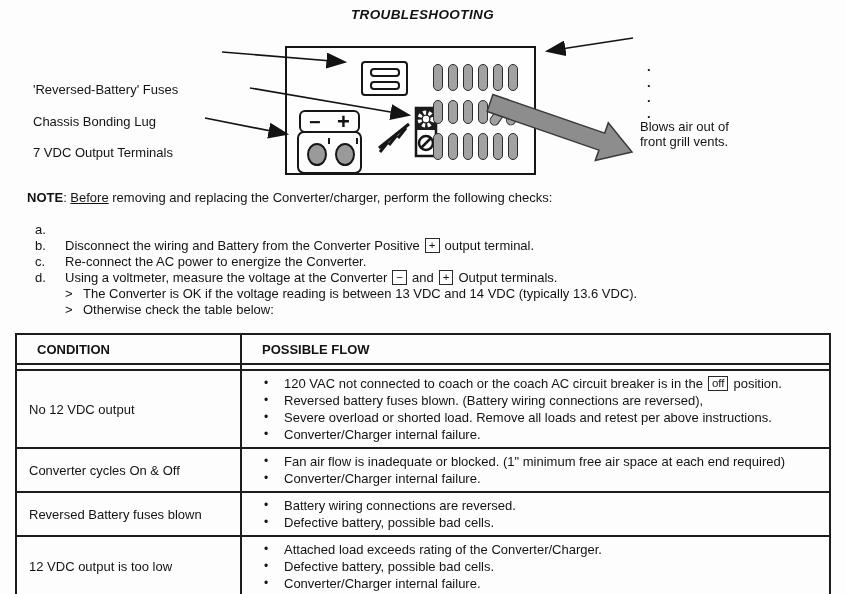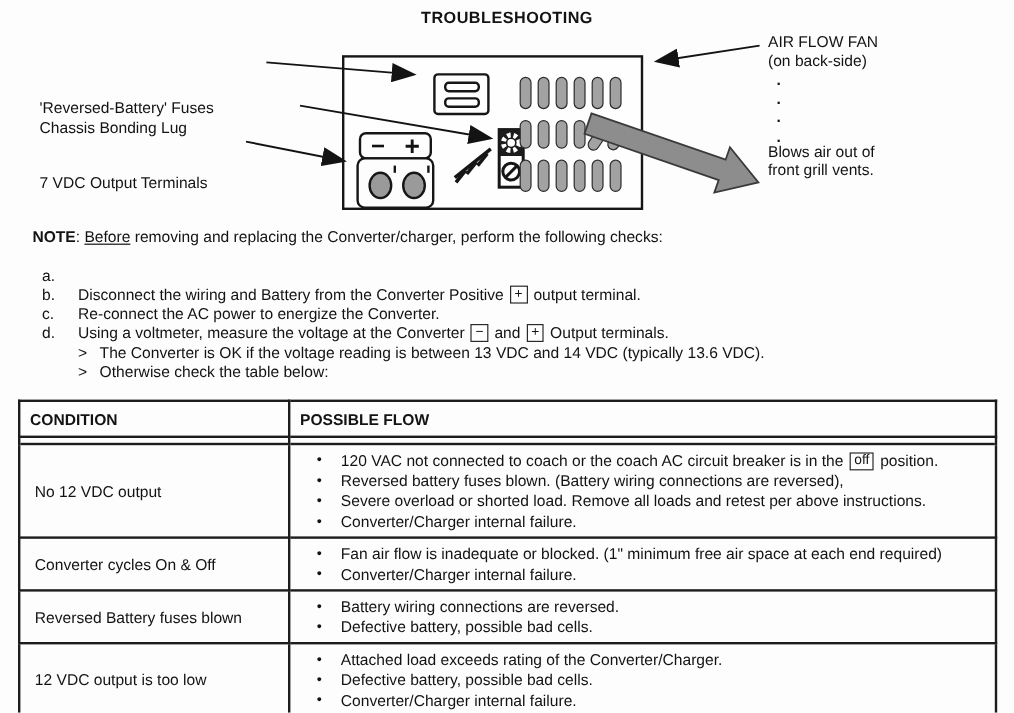--- a/index.html
+++ b/index.html
@@ -13,7 +13,7 @@
   .abs { position: absolute; }
   .title {
     top: 7px; left: 0; width: 100%; text-align: center;
-    font-weight: bold; font-size: 13.5px; letter-spacing: .4px;
+    font-weight: bold; font-style: italic; font-size: 13.5px; letter-spacing: .4px;
   }
   .dlabel { font-size: 13px; white-space: nowrap; margin-top: 35px; }
 

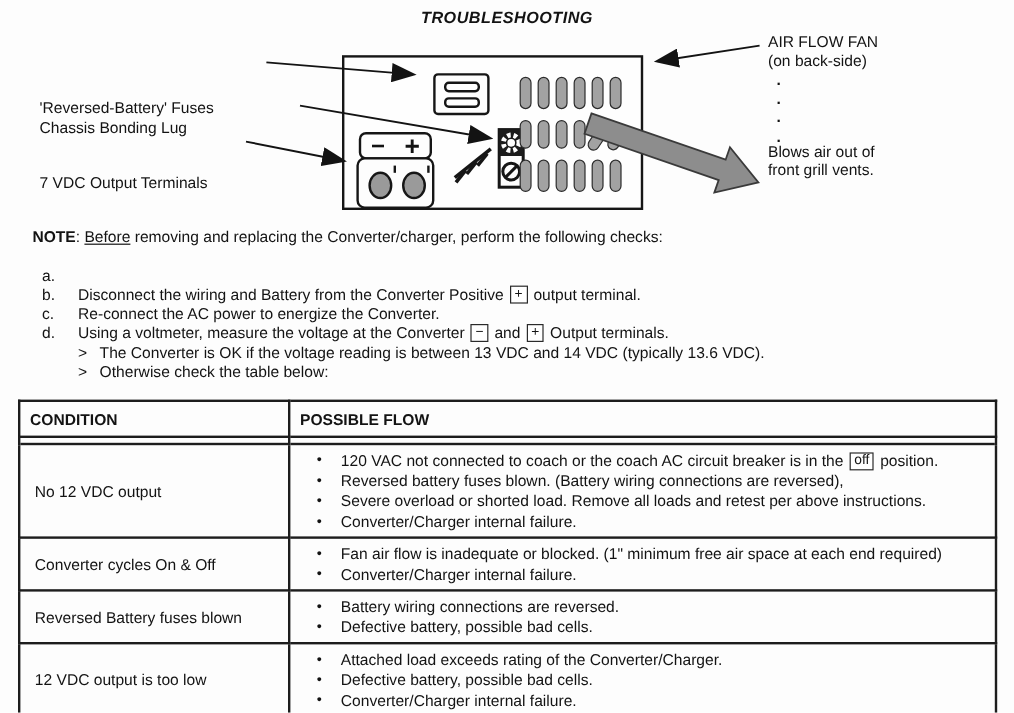--- a/index.html
+++ b/index.html
@@ -139,10 +139,6 @@
     </div>
   </div>
 
-  <div class="abs fanlabel">
-    <div>AIR FLOW FAN</div>
-    <div>(on back-side)</div>
-  </div>
   <div class="abs fandots">
     <div>.</div>
     <div>.</div>

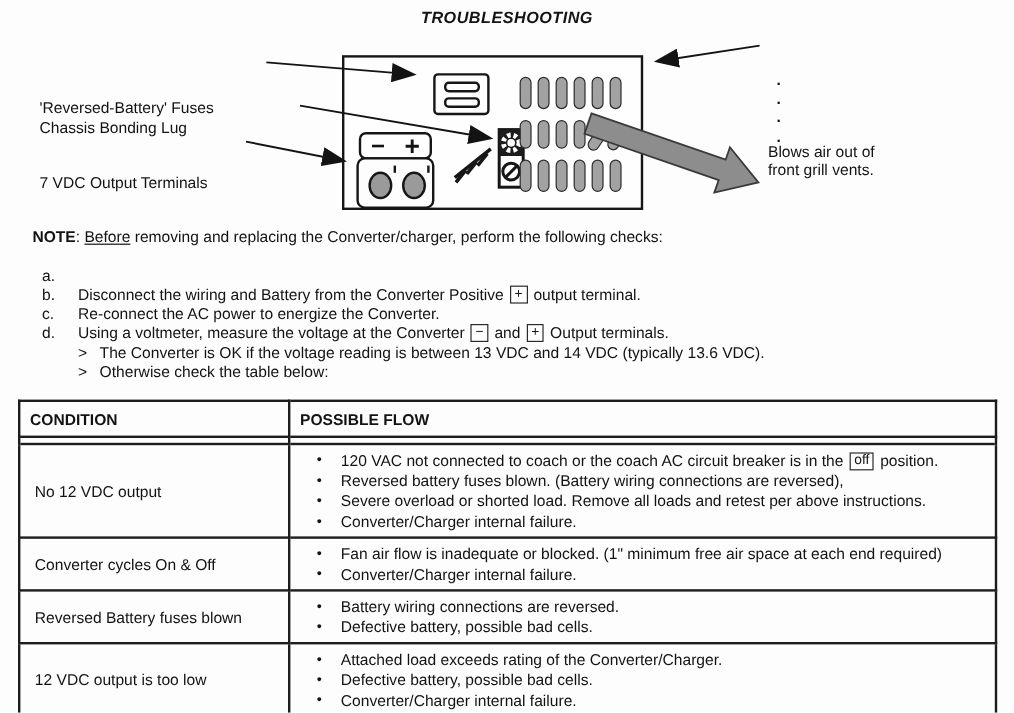--- a/index.html
+++ b/index.html
@@ -79,7 +79,7 @@
   <div class="abs title">TROUBLESHOOTING</div>
 
   <div class="abs dlabel" style="left:33px; top:47px;">'Reversed-Battery' Fuses</div>
-  <div class="abs dlabel" style="left:33px; top:64px;">Chassis Bonding Lug</div>
+  <div class="abs dlabel" style="left:33px; top:79px;">Chassis Bonding Lug</div>
   <div class="abs dlabel" style="left:33px; top:110px;">7 VDC Output Terminals</div>
 
   <div class="abs device">

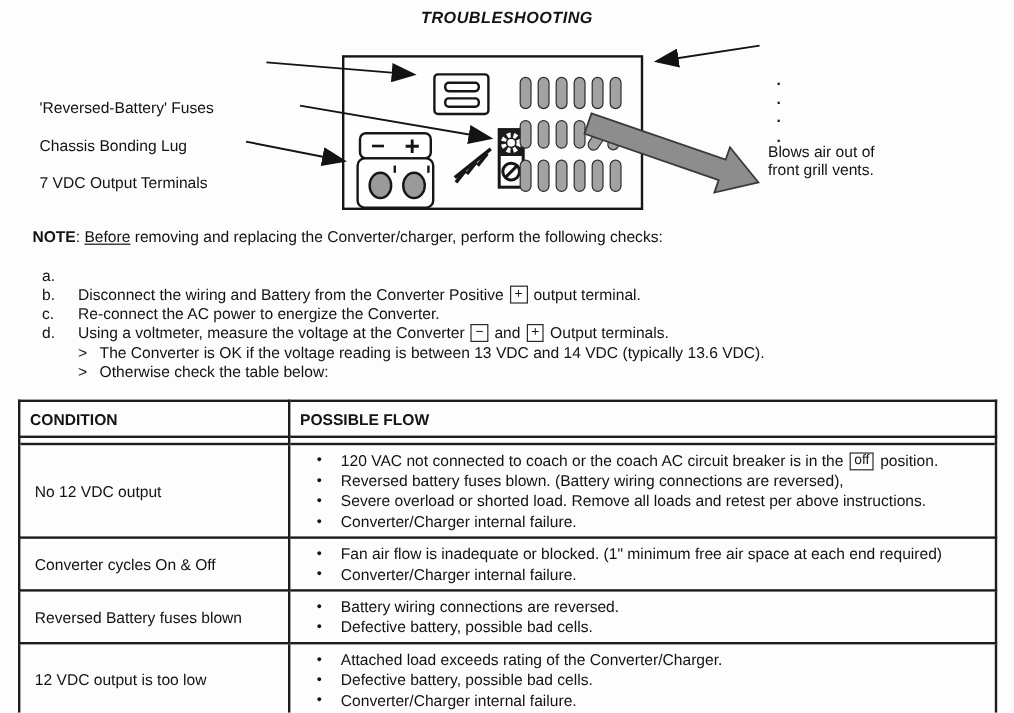--- a/index.html
+++ b/index.html
@@ -61,7 +61,7 @@
   table.tbl { position: absolute; left: 15px; top: 333px; width: 816px;
               border-collapse: collapse; table-layout: fixed; font-size: 13px; }
   .tbl th, .tbl td { border: 2px solid #1d1d1d; }
-  .tbl th { height: 30px; text-align: left; padding-left: 8px; font-size: 13px; }
+  .tbl th { height: 30px; text-align: left; padding-left: 20px; font-size: 13px; }
   .tbl tr.gap td { height: 6px; border-top: none; border-bottom: none; padding: 0; }
   .col1 { width: 225px; }
   td.cond { padding-left: 12px; vertical-align: middle; }

